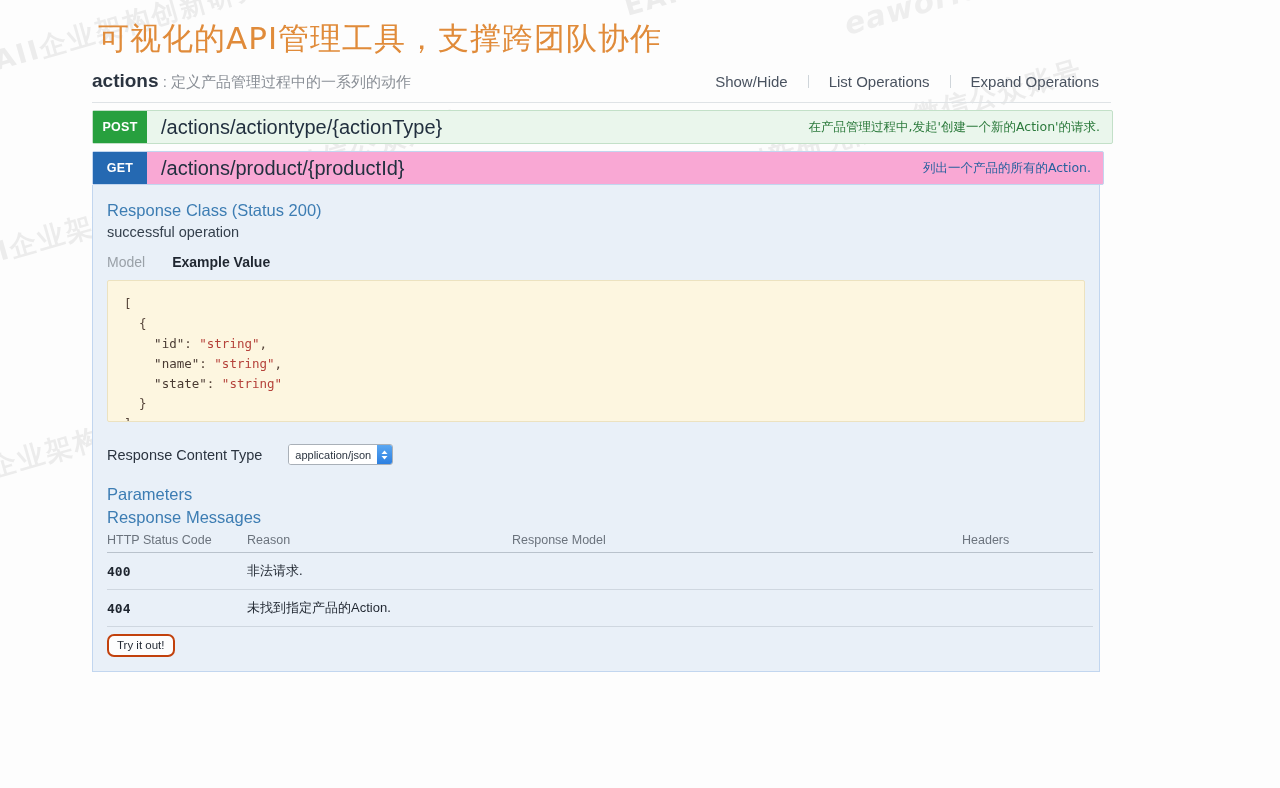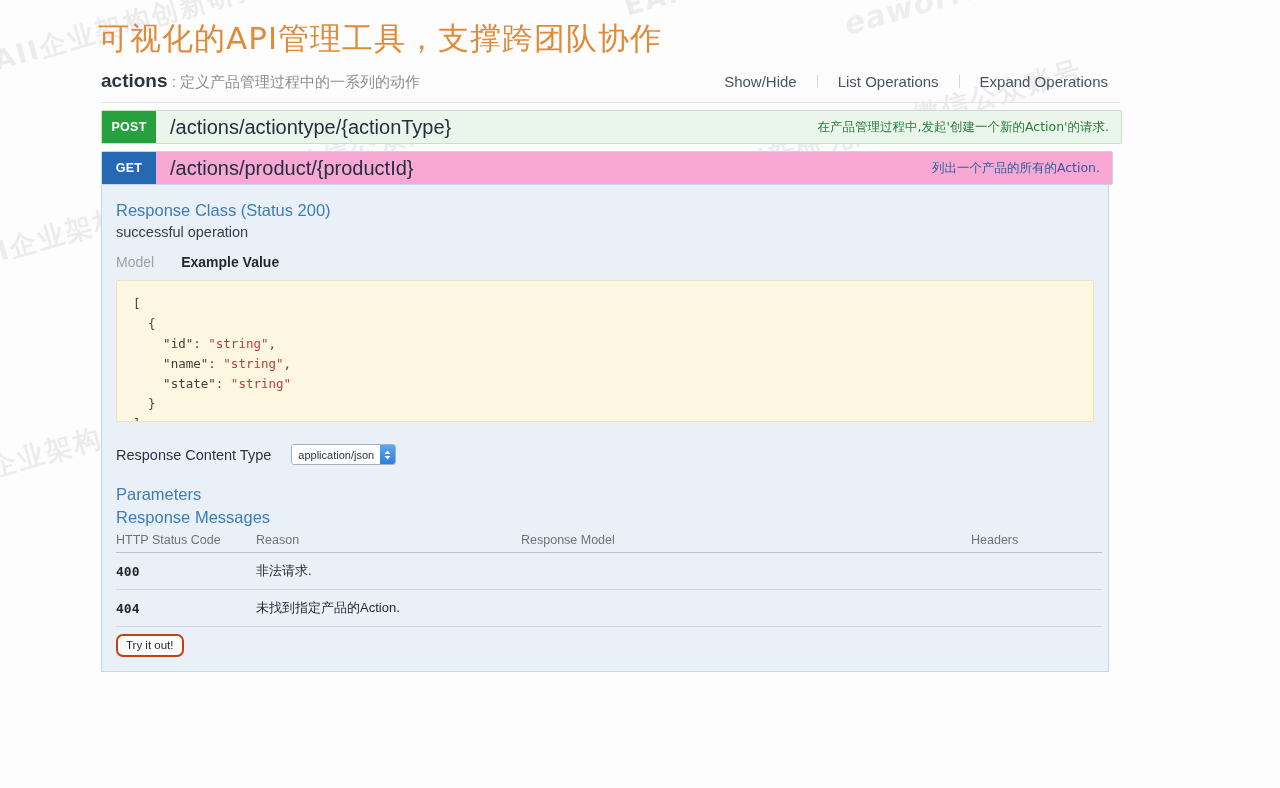--- a/index.html
+++ b/index.html
@@ -61,7 +61,7 @@
   
   .swagger {
     position: absolute;
-    left: 101px;
+    left: 92px;
     top: 70px;
     width: 1020px;
     z-index: 10;

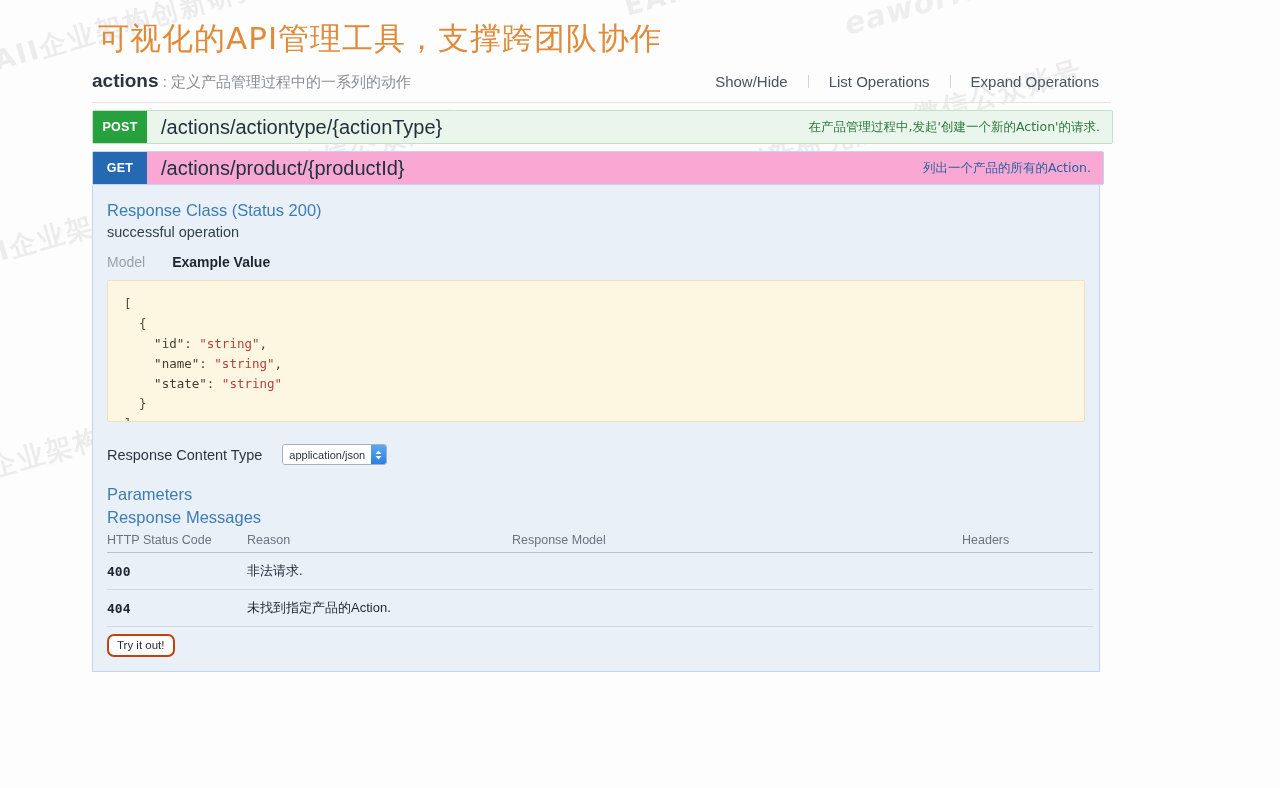--- a/index.html
+++ b/index.html
@@ -221,7 +221,7 @@
   .rct-row {
     display: flex;
     align-items: center;
-    gap: 20px;
+    gap: 26px;
     margin-bottom: 20px;
   }
   .rct-label {

